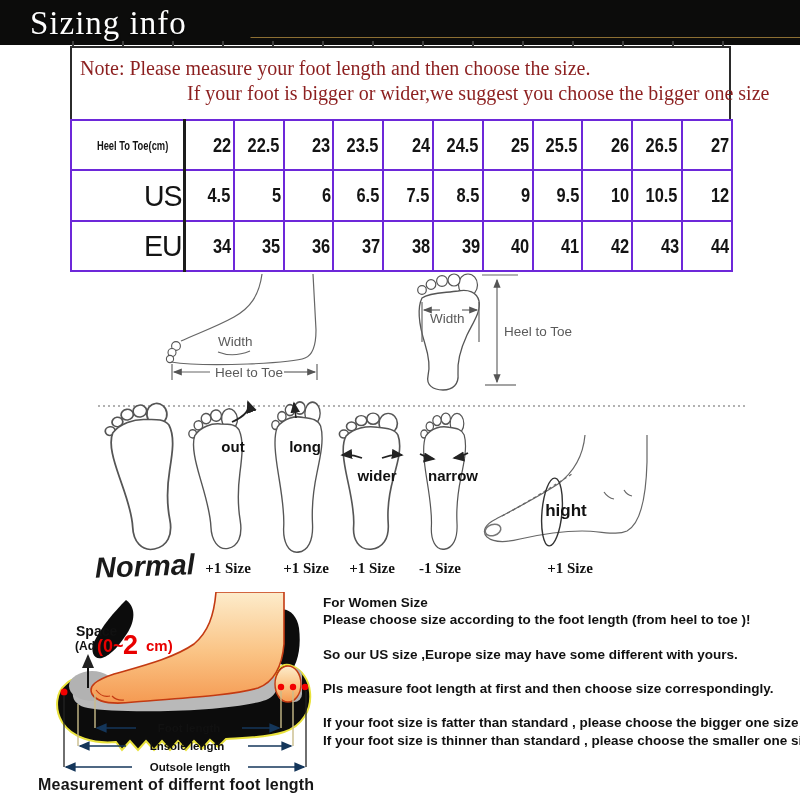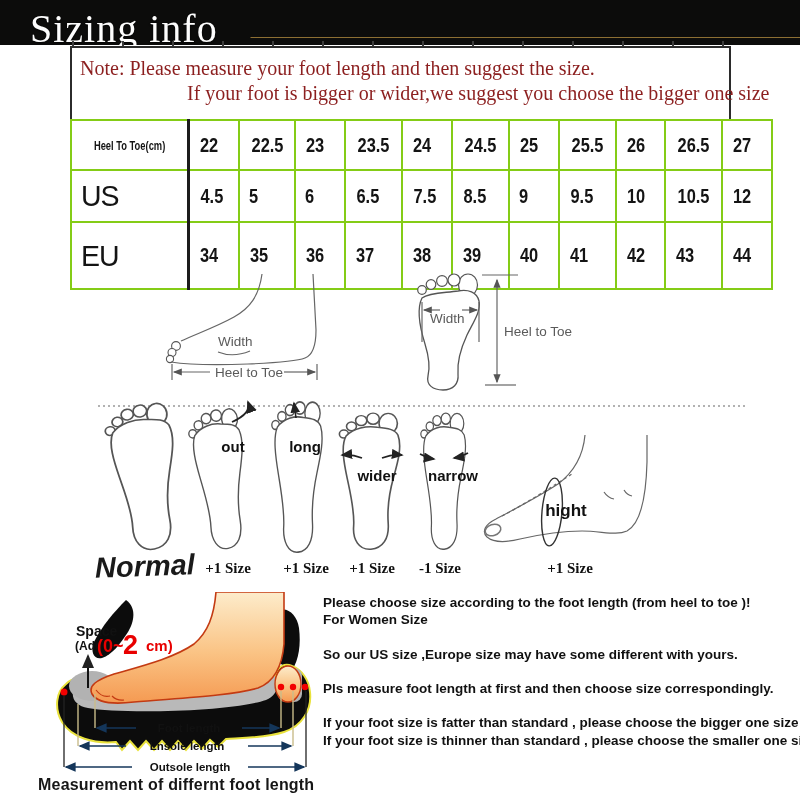--- a/index.html
+++ b/index.html
@@ -13,7 +13,7 @@
       background:linear-gradient(180deg,#e3cc90 0%,#f4ead充 0%,#f4eac2 22%,#efe0a8 45%,#e2c77f 75%,#d2af62 96%,#a8873d 100%);
       border-bottom:1px solid #8d6f33;}
   #title{position:absolute;left:30px;top:5px;color:#fdfdfd;font-family:"Liberation Serif",serif;
-      font-size:40px;letter-spacing:1px;text-shadow:0 1px 2px rgba(0,0,0,.8);}
+      font-size:33px;letter-spacing:1px;text-shadow:0 1px 2px rgba(0,0,0,.8);}
 
   
   #ticks{position:absolute;left:72px;top:41px;width:657px;height:6px;

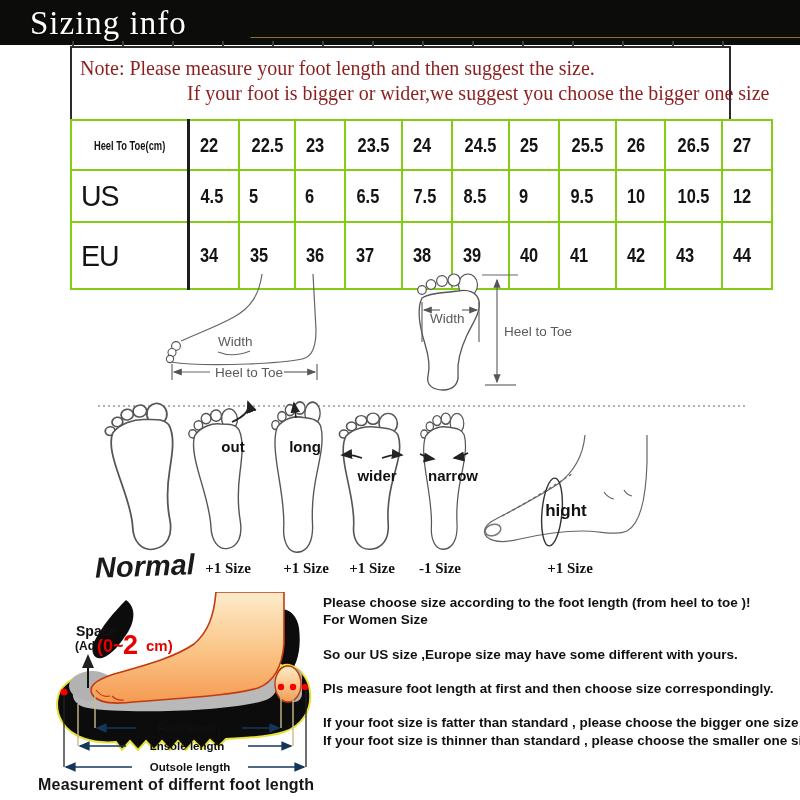--- a/index.html
+++ b/index.html
@@ -64,7 +64,7 @@
 
   <div id="ticks"></div>
   <div id="notebox">
-    <div id="noteline1" class="noteline">Note: Please measure your foot length and then suggest the size.</div>
+    <div id="noteline1" class="noteline">Note: Please measure your foot length and then choose the size.</div>
     <div id="noteline2" class="noteline">If your foot is bigger or wider,we suggest you choose the bigger one size</div>
   </div>
 

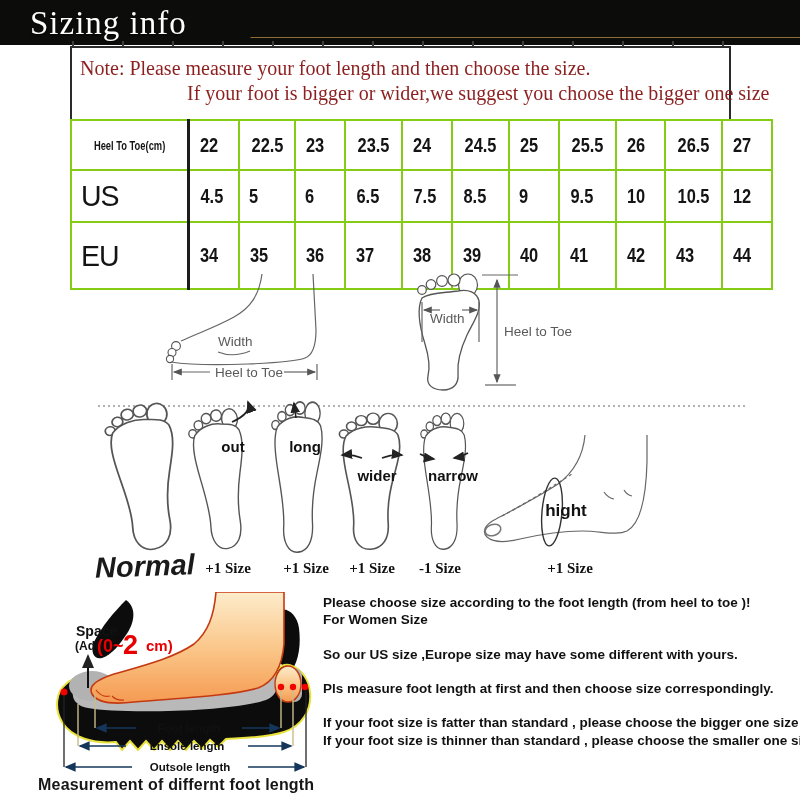--- a/index.html
+++ b/index.html
@@ -27,7 +27,7 @@
 
   
   #sizetable{position:absolute;left:70px;top:119px;border-collapse:collapse;table-layout:fixed;background:#fff;}
-  #sizetable td{border:2px solid #84cc16;text-align:left;vertical-align:middle;padding:8px;overflow:hidden;}
+  #sizetable td{border:2px solid #6d28d9;text-align:right;vertical-align:middle;padding:0;overflow:hidden;}
   #sizetable td.rowlbl{border-right:3px solid #1c1c1c;}
   .cond{display:inline-block;transform:scaleX(.82);white-space:nowrap;font-weight:600;color:#141414;}
   .hlbl{font-size:13px;transform:scaleX(.72);font-weight:600;}

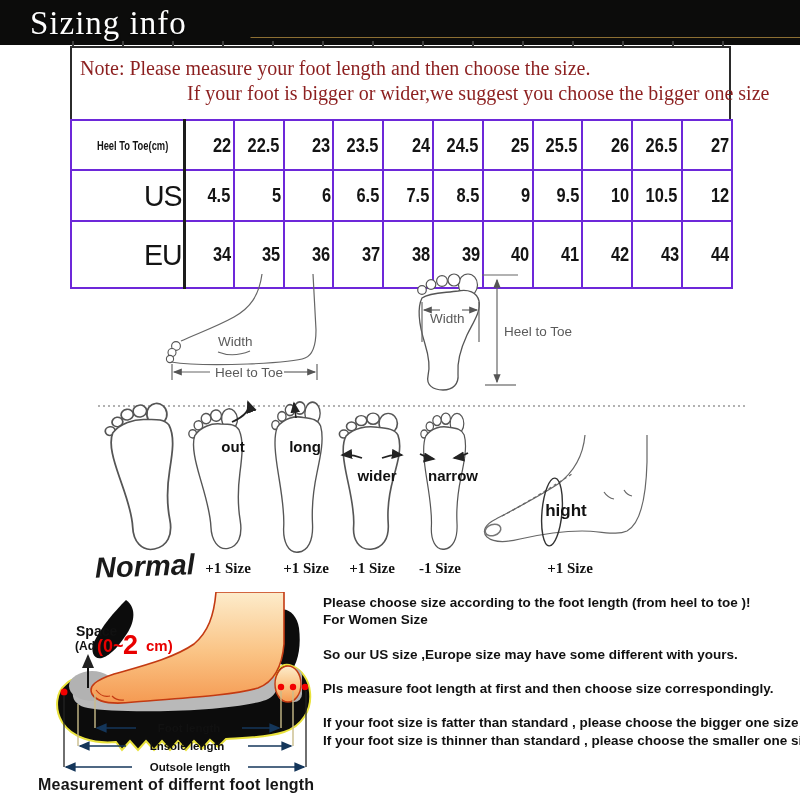--- a/index.html
+++ b/index.html
@@ -112,7 +112,7 @@
       <td><span class="cond num">10.5</span></td>
       <td><span class="cond num">12</span></td>
     </tr>
-    <tr style="height:67px">
+    <tr style="height:50px">
       <td class="rowlbl"><span class="cond biglbl">EU</span></td>
       <td><span class="cond num">34</span></td>
       <td><span class="cond num">35</span></td>

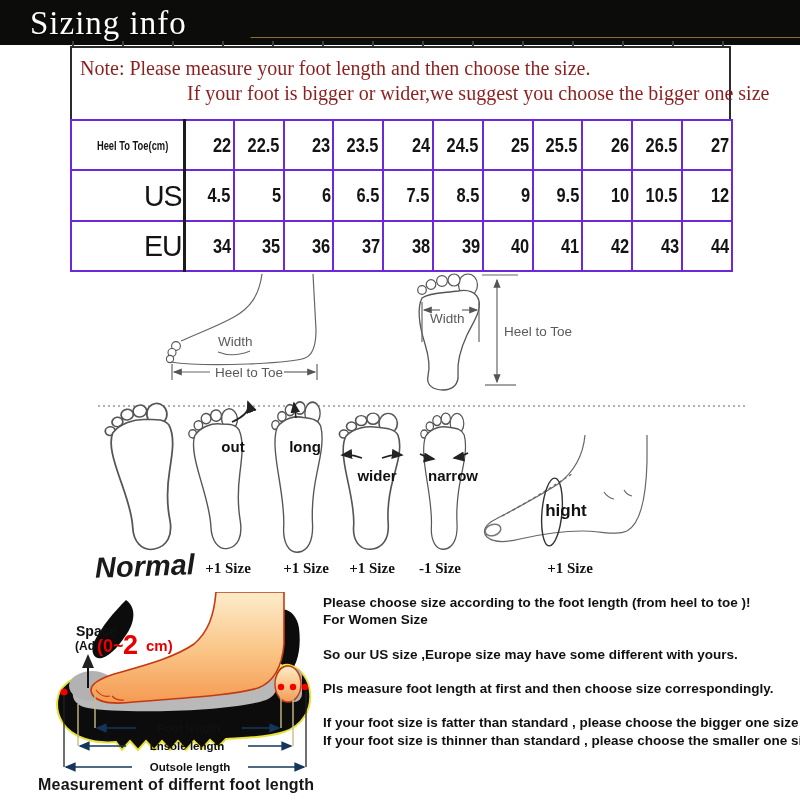--- a/index.html
+++ b/index.html
@@ -281,8 +281,8 @@
   <div id="caption">Measurement of differnt foot length</div>
 
   <div id="infoblock">
+    <div class="infoline">For Women Size</div>
     <div class="infoline">Please choose size according to the foot length (from heel to toe )!</div>
-    <div class="infoline">For Women Size</div>
     <div class="infoline"></div>
     <div class="infoline">So our US size ,Europe size may have some different with yours.</div>
     <div class="infoline"></div>

